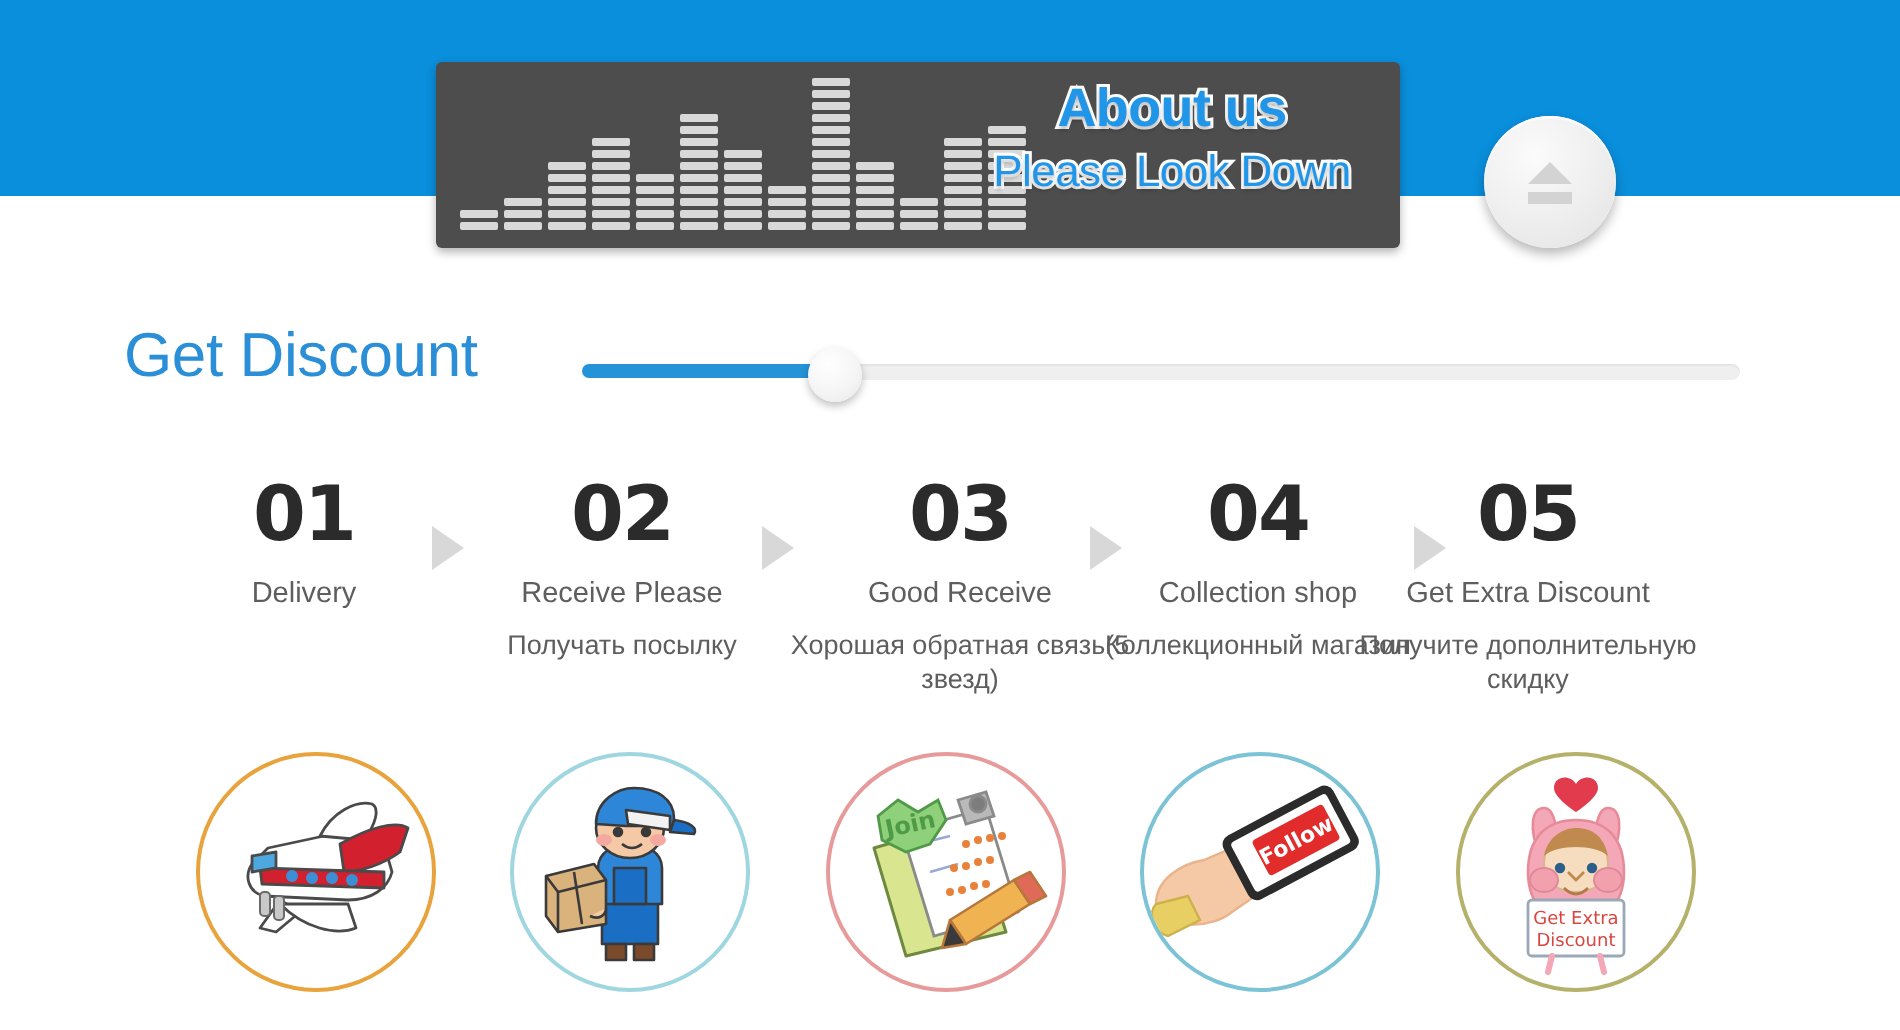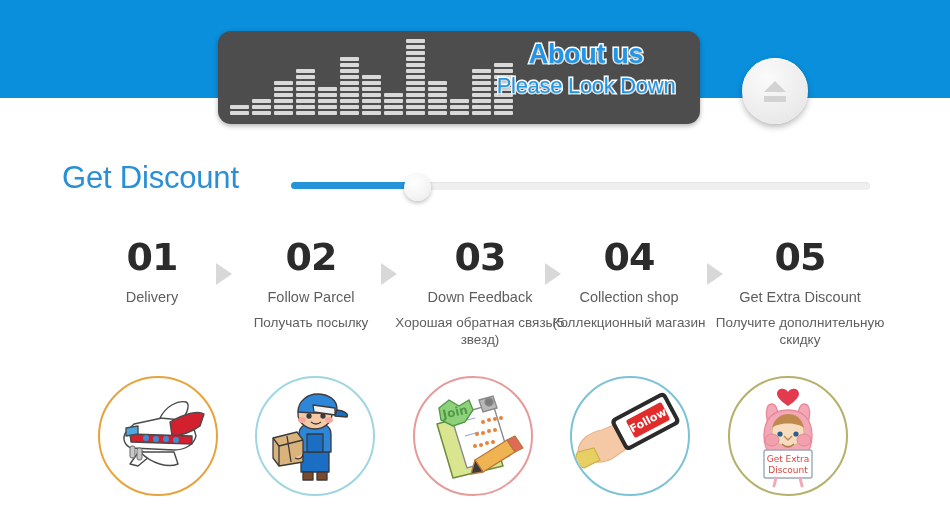--- a/index.html
+++ b/index.html
@@ -22,7 +22,7 @@
   .eq-panel{
     position:absolute;left:218px;top:31px;width:482px;height:93px;
     background:#4d4d4d;
-    border-radius:13px;
+    border-radius:3px;
     box-shadow:0 2px 5px rgba(0,0,0,.30);
     overflow:hidden;
   }

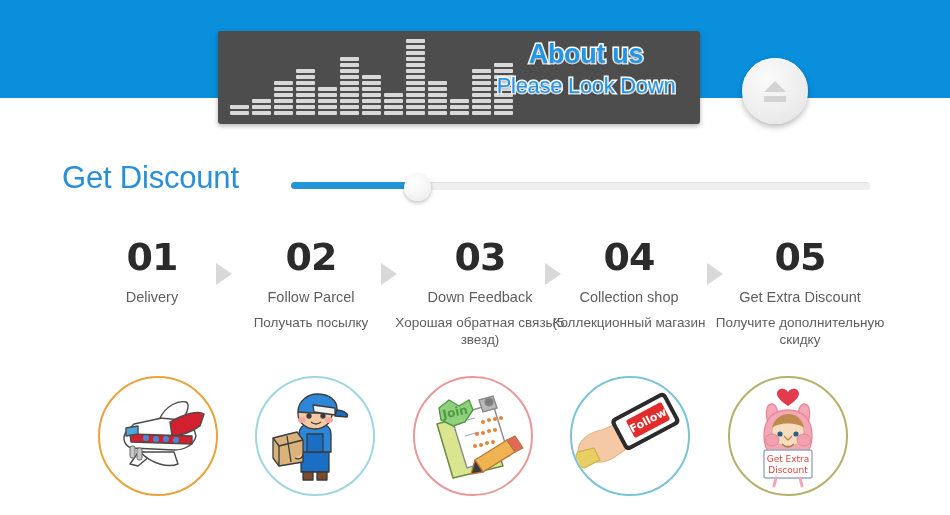--- a/index.html
+++ b/index.html
@@ -301,7 +301,7 @@
         <div class="step-en">Collection shop</div>
         <div class="step-ru">Коллекционный магазин</div>
       </div>
-      <div class="step" style="left: 712px;">
+      <div class="step" style="left: 676px;">
         <div class="step-num">05</div>
         <div class="step-en">Get Extra Discount</div>
         <div class="step-ru">Получите дополнительную скидку</div>

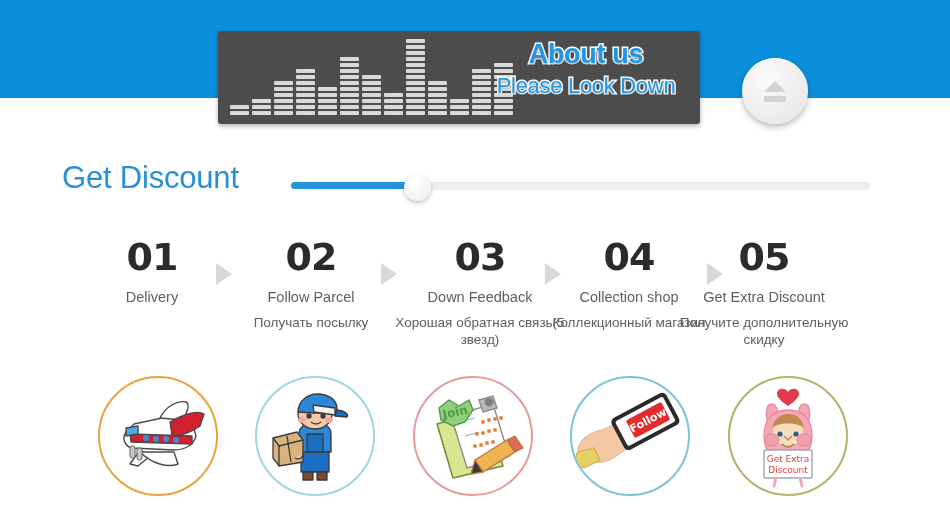--- a/index.html
+++ b/index.html
@@ -288,7 +288,7 @@
       </div>
       <div class="step" style="left: 223px;">
         <div class="step-num">02</div>
-        <div class="step-en">Follow Parcel</div>
+        <div class="step-en">Receive Please</div>
         <div class="step-ru">Получать посылку</div>
       </div>
       <div class="step" style="left: 392px;">

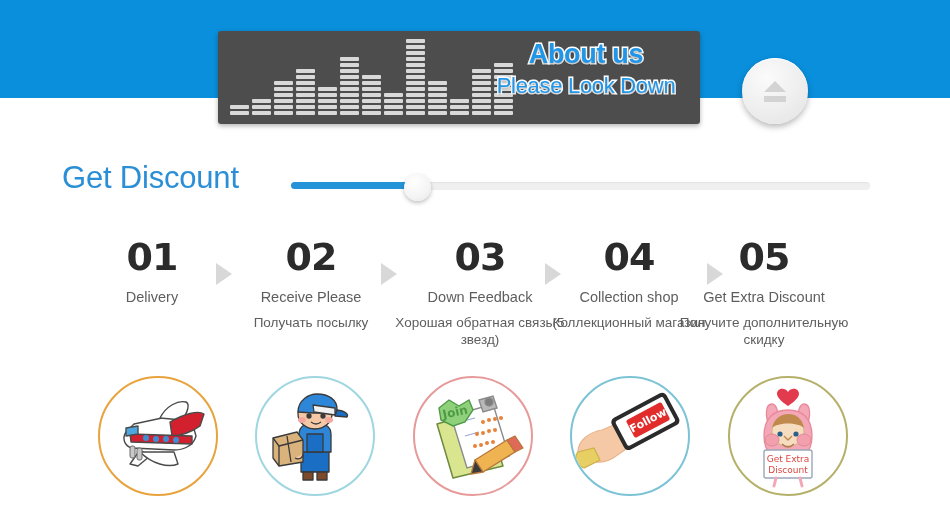--- a/index.html
+++ b/index.html
@@ -293,7 +293,7 @@
       </div>
       <div class="step" style="left: 392px;">
         <div class="step-num">03</div>
-        <div class="step-en">Down Feedback</div>
+        <div class="step-en">Good Receive</div>
         <div class="step-ru">Хорошая обратная связь(5 звезд)</div>
       </div>
       <div class="step" style="left: 541px;">

